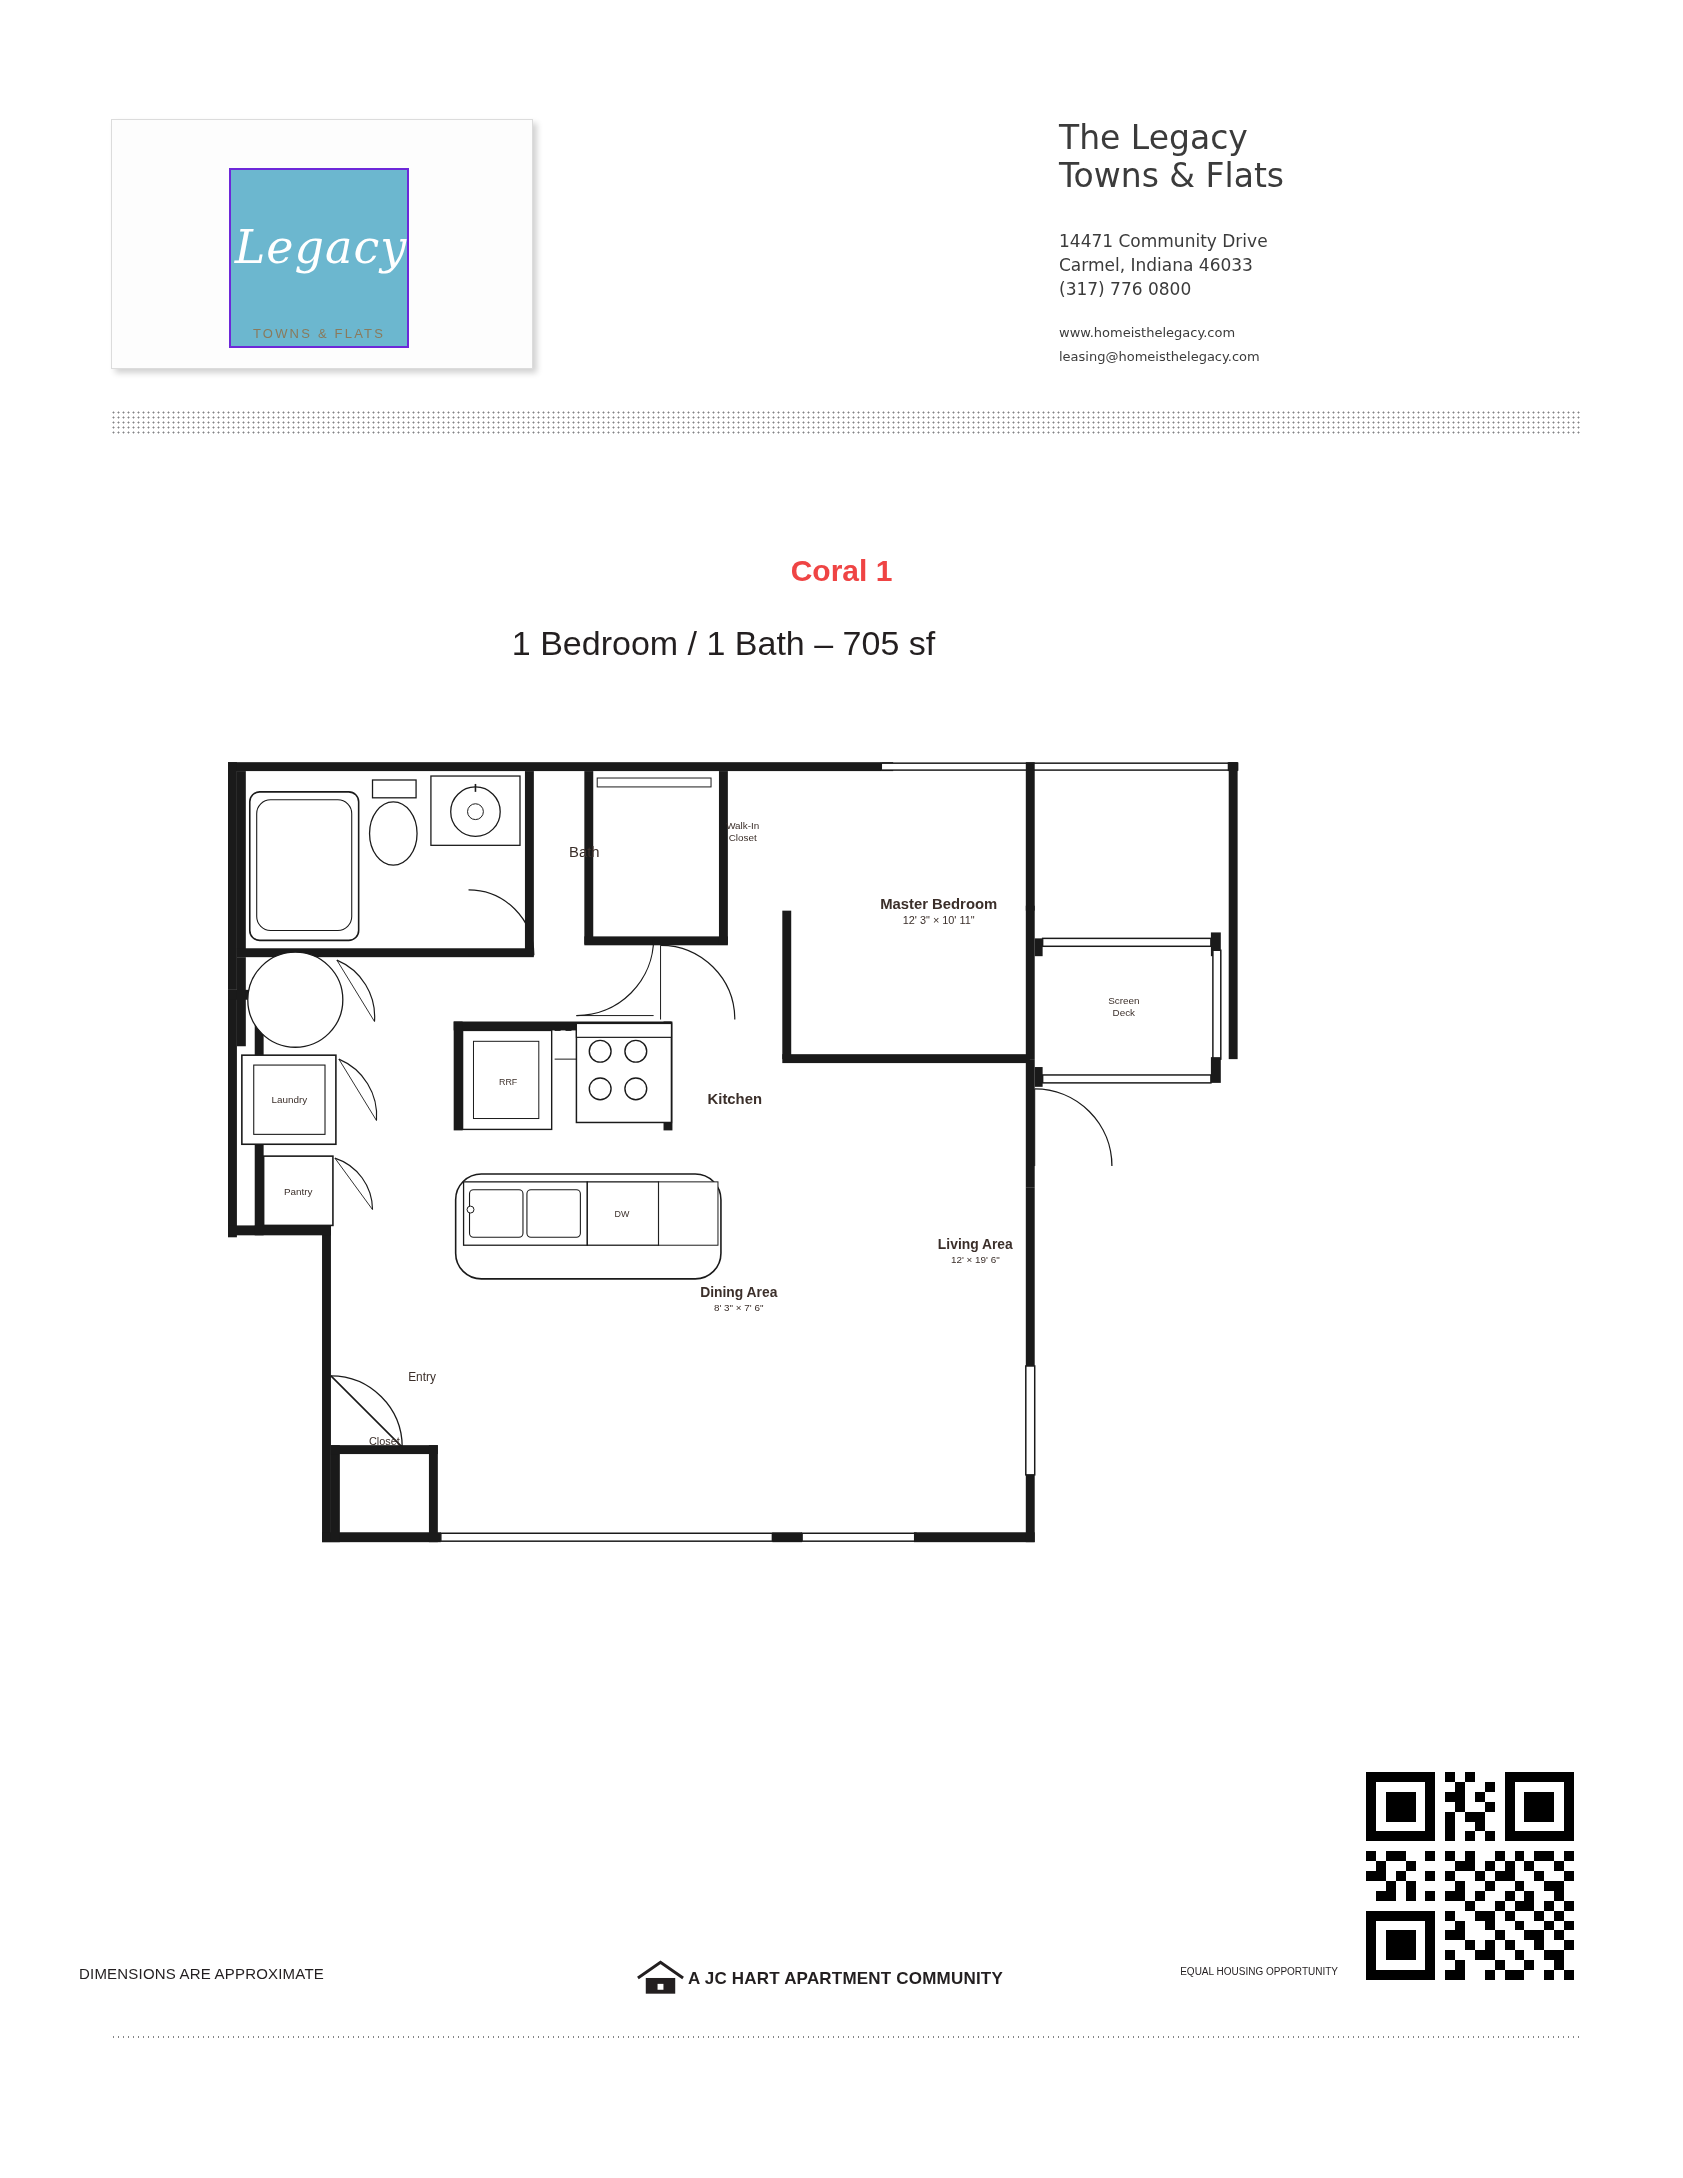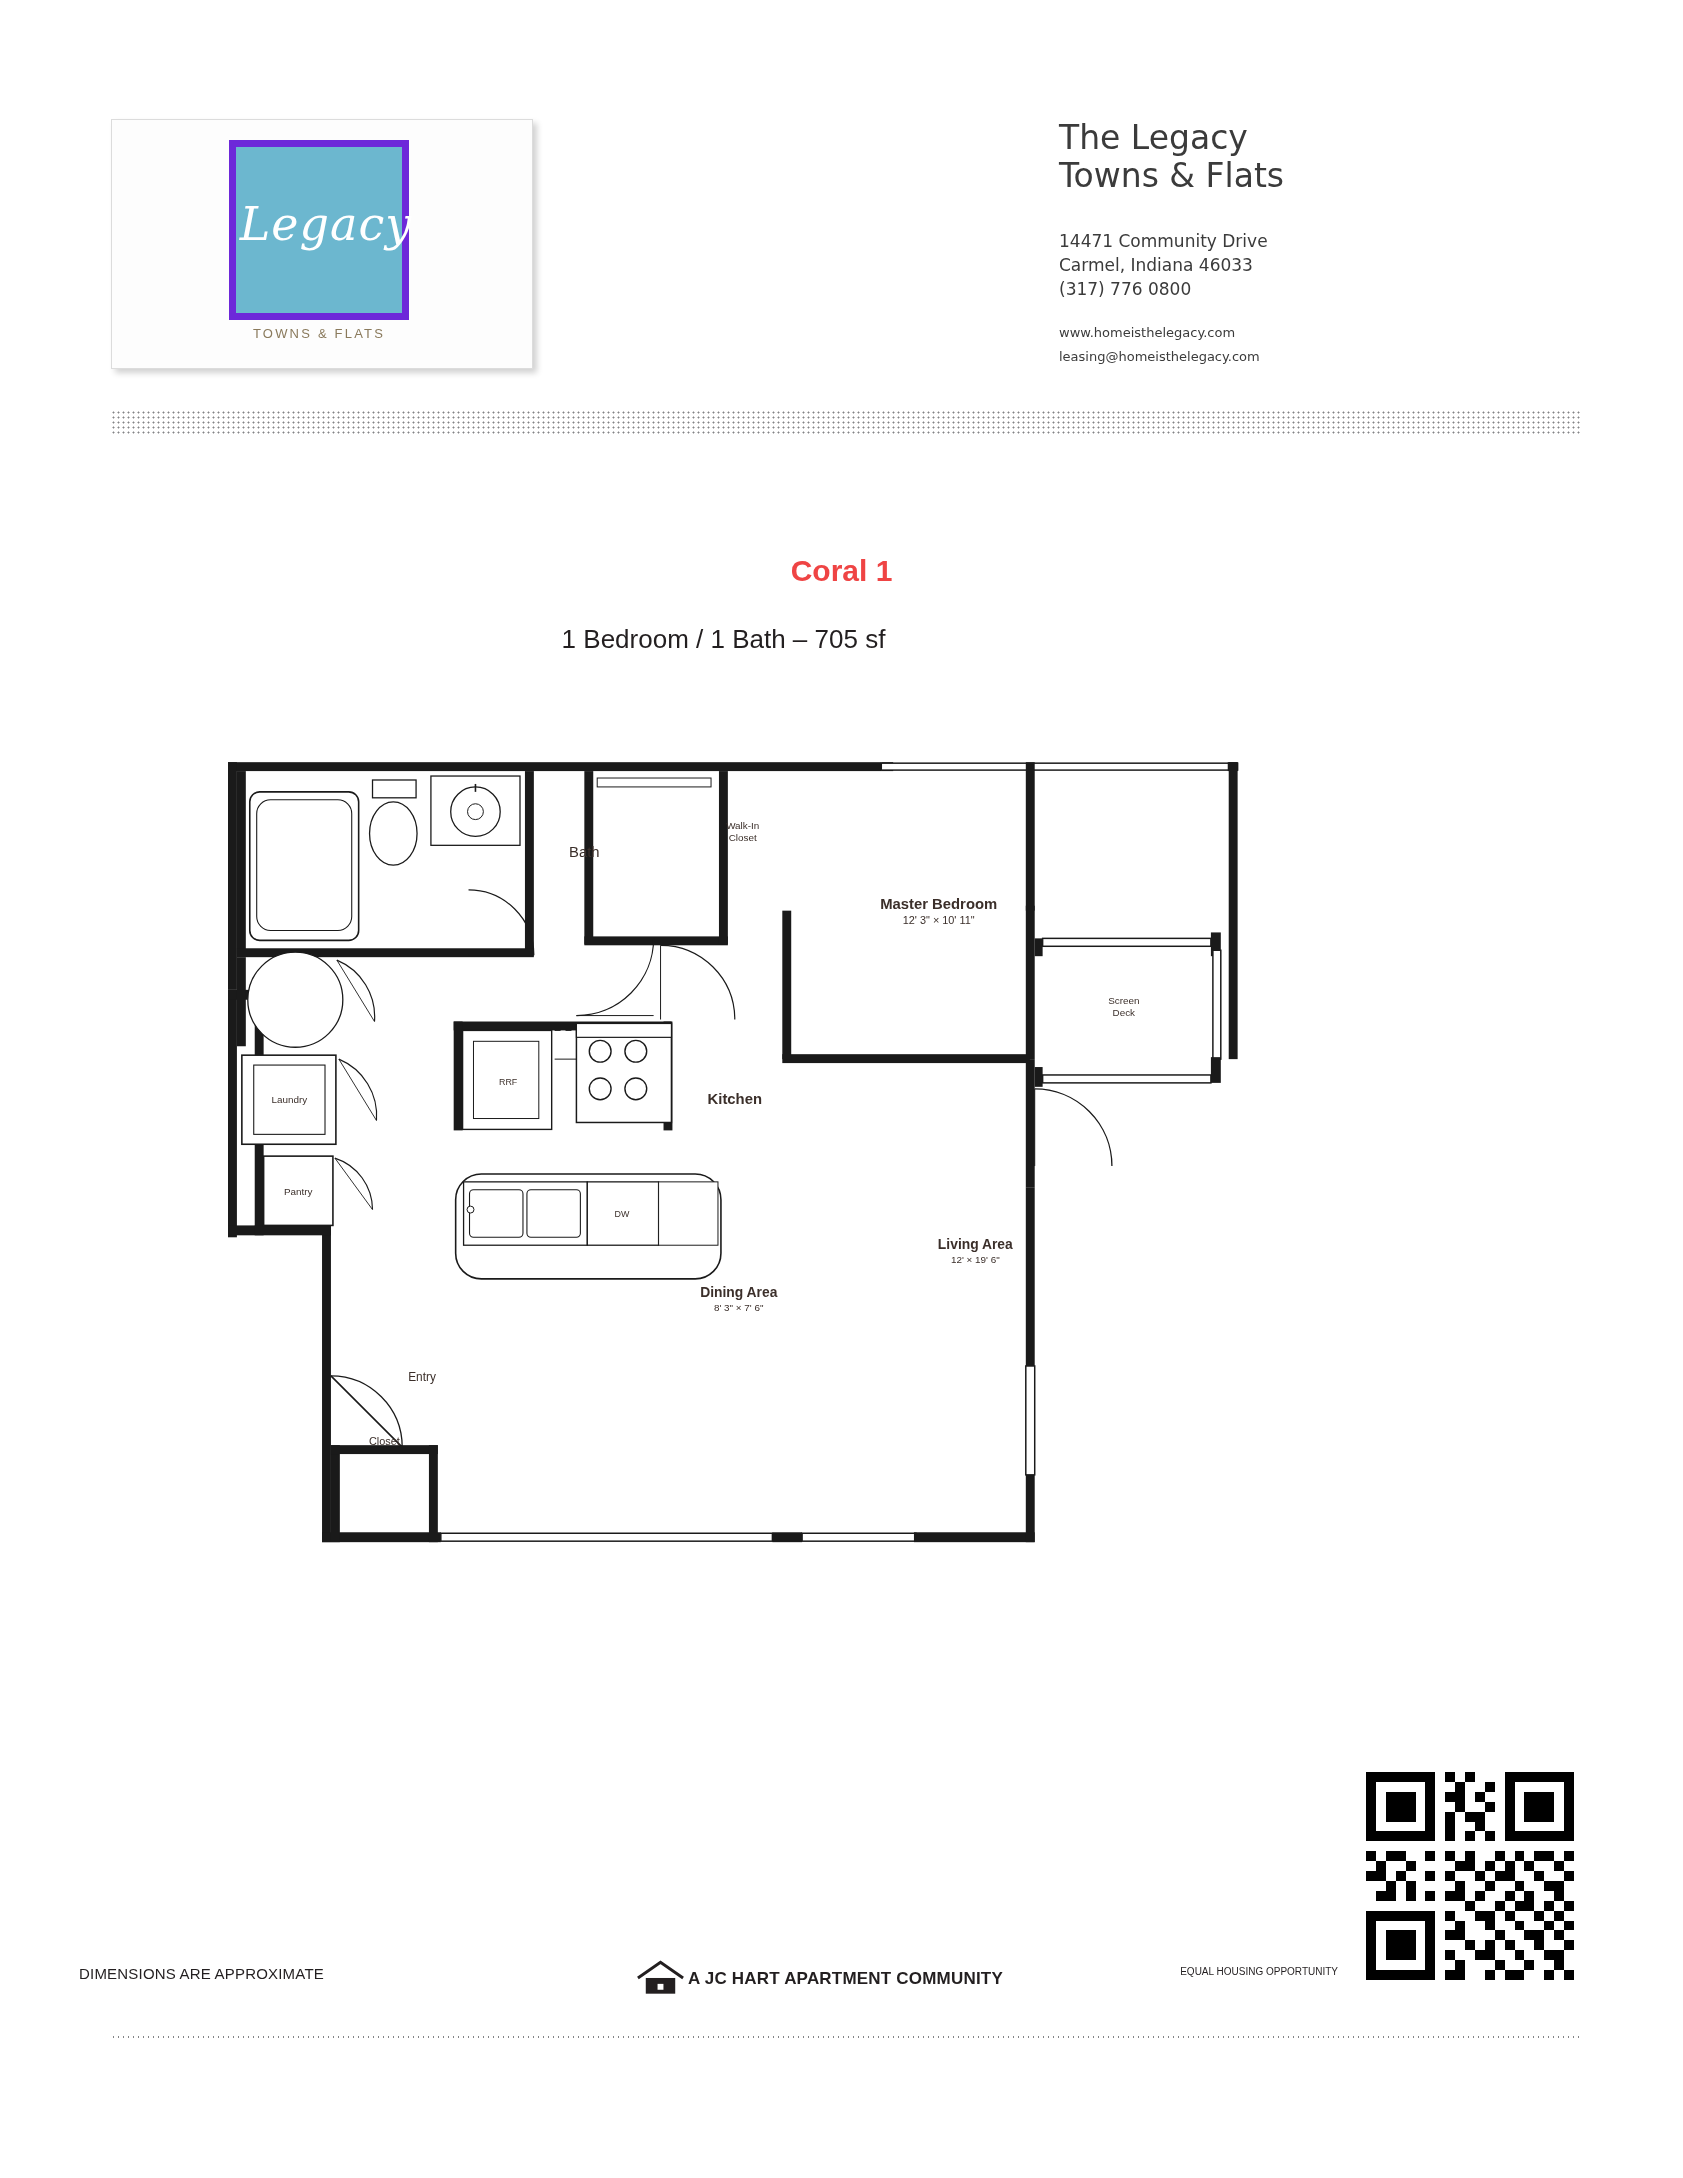--- a/index.html
+++ b/index.html
@@ -44,8 +44,9 @@
     border: 3px solid #b3a municipal;
   }
   #logo-inner {
-    border: 7px solid #6d28d9;
+    border: 2px solid #6d28d9;
     box-sizing: border-box;
+    margin-top: 28px;
   }
   #logo-script {
     position: absolute;

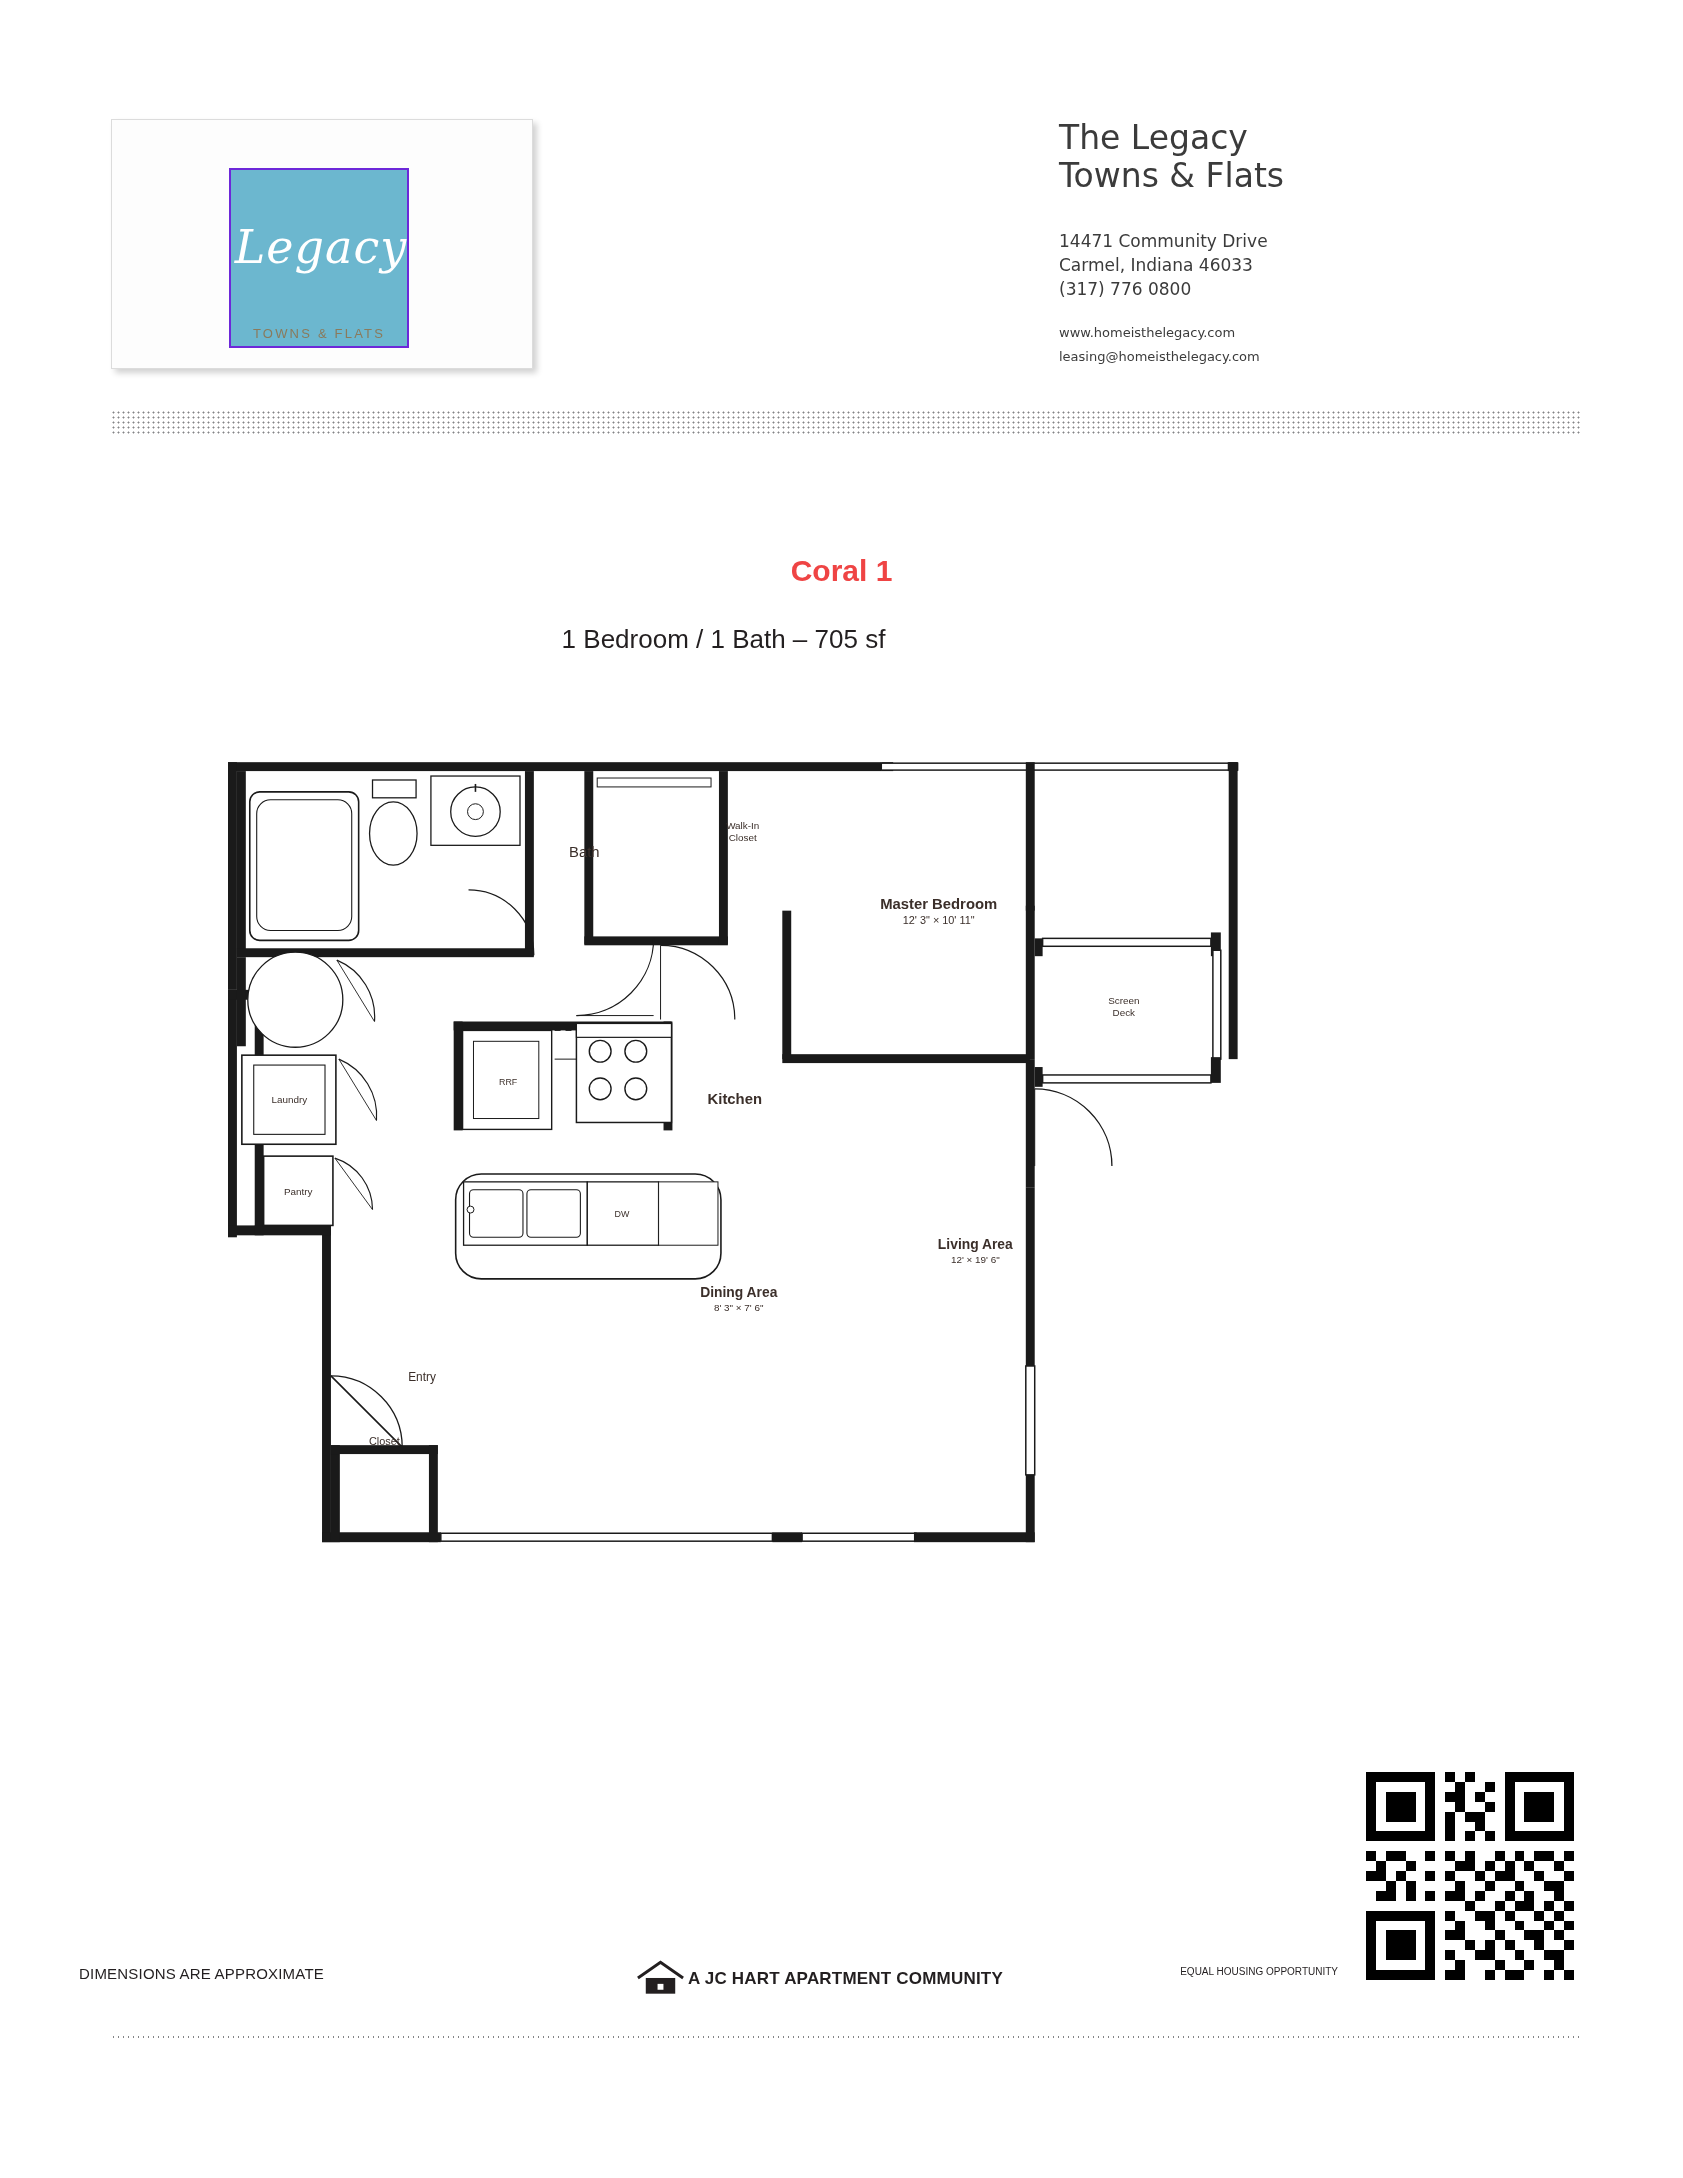--- a/index.html
+++ b/index.html
@@ -139,7 +139,7 @@
     left: 0;
     width: 1447px;
     text-align: center;
-    font-size: 26px;
+    font-size: 34px;
     color: #231f20;
   }
 

